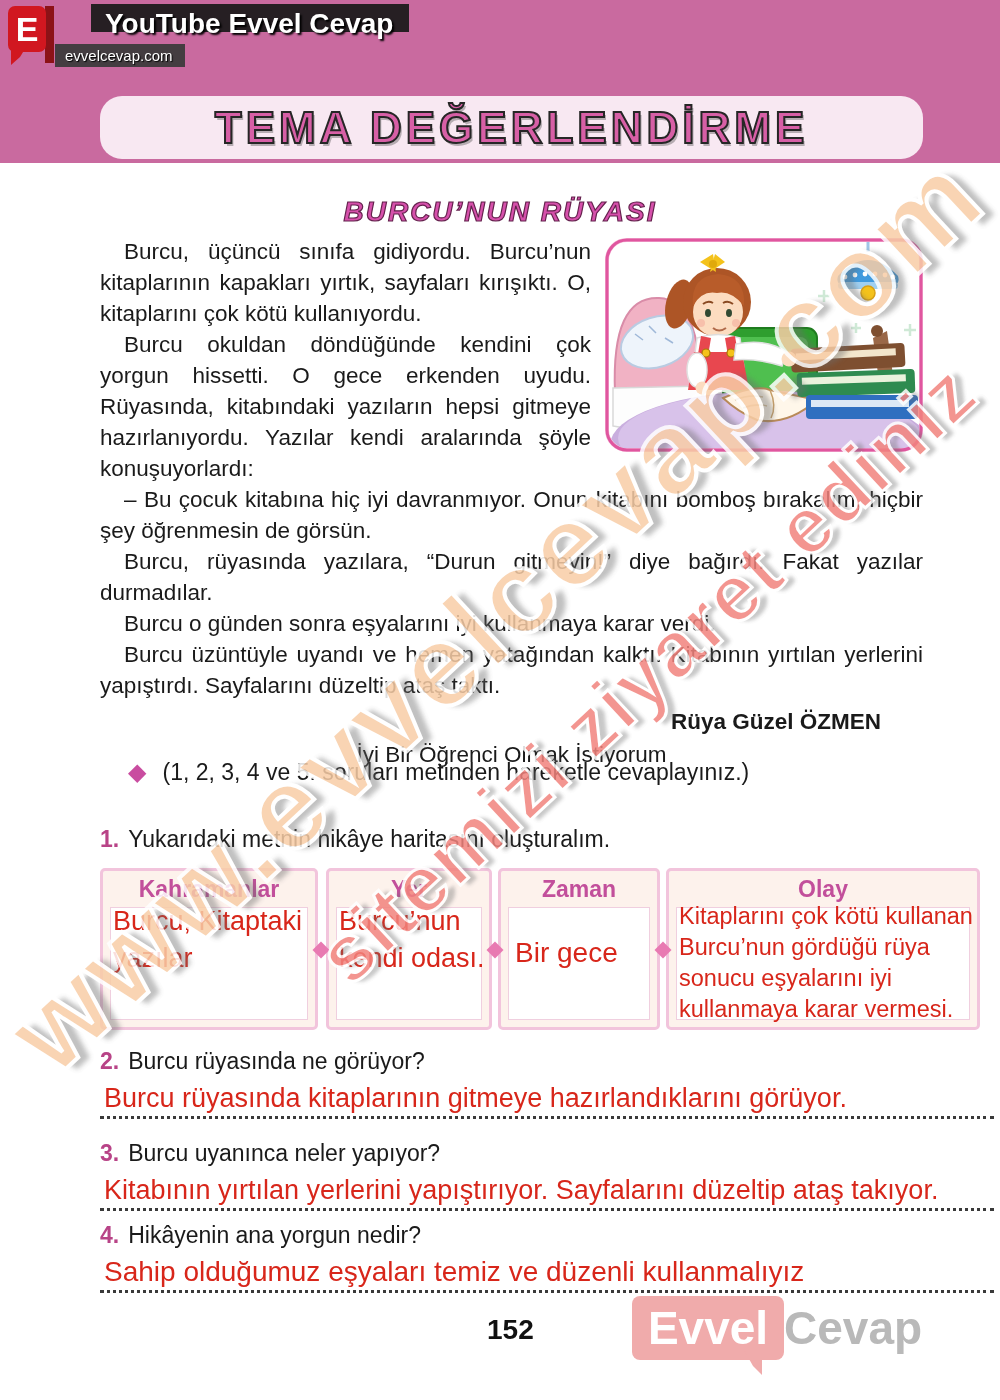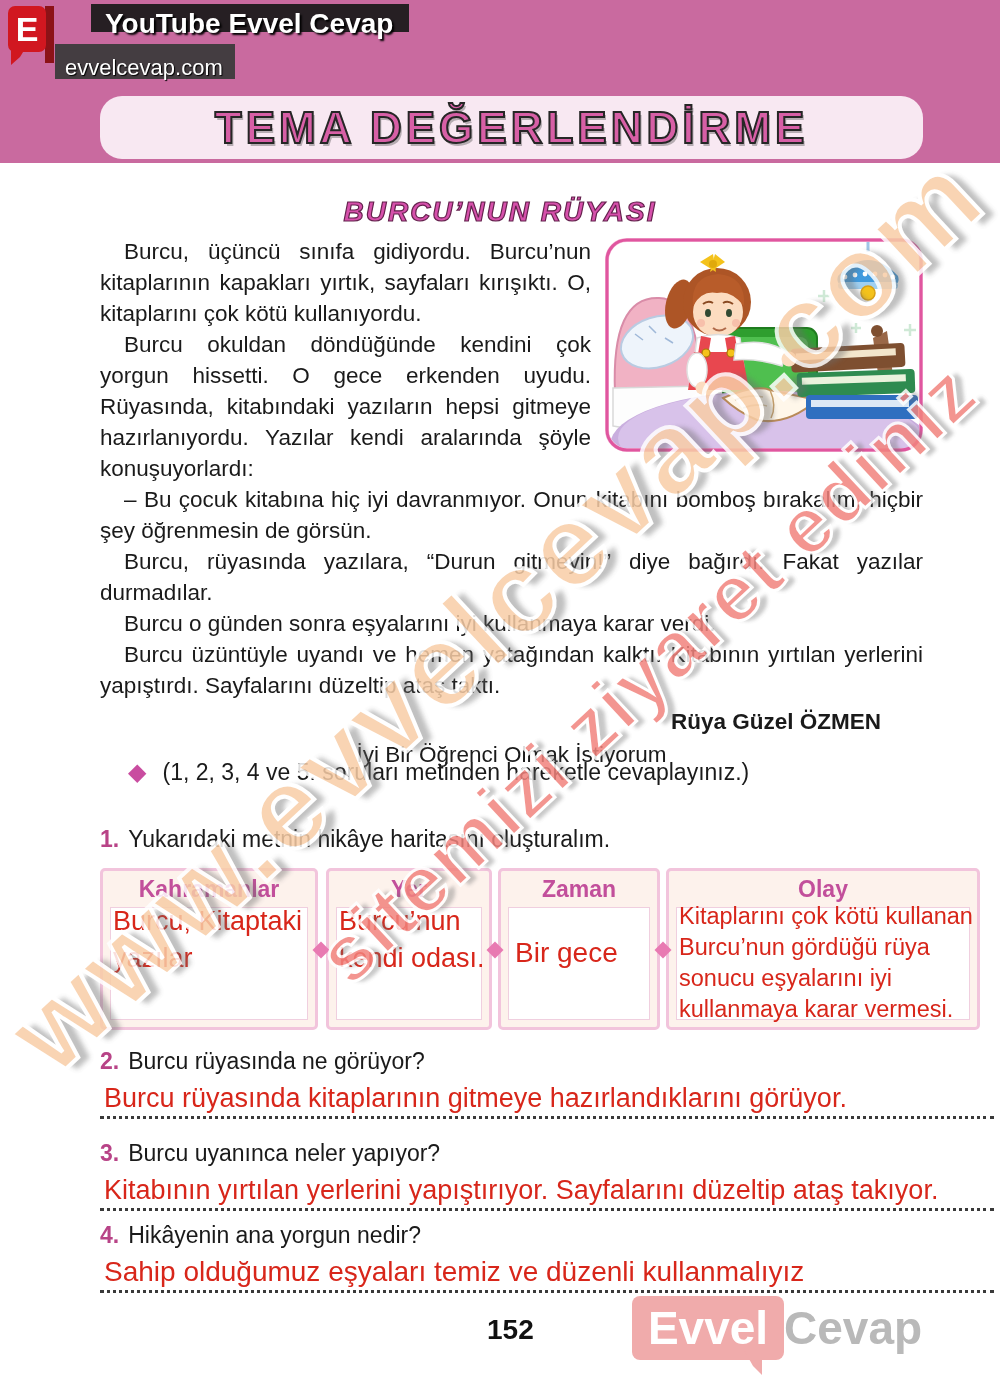--- a/index.html
+++ b/index.html
@@ -18,7 +18,7 @@
             color:#fff;font-size:28px;font-weight:bold;padding:0 16px 0 14px;z-index:10;
             text-shadow:2px 2px 2px #000;margin-left:36px;}
   .yt-url{position:absolute;left:55px;top:44px;height:23px;line-height:23px;background:rgba(58,58,58,.93);
-            color:#fff;font-size:22px;padding:12px 12px 0 10px;z-index:10;text-shadow:1px 1px 1px #000;}
+            color:#fff;font-size:15px;padding:0 12px 0 10px;z-index:10;text-shadow:1px 1px 1px #000;}
 
   
   .title-box{position:absolute;left:100px;top:96px;width:823px;height:63px;background:#f8e8f2;

